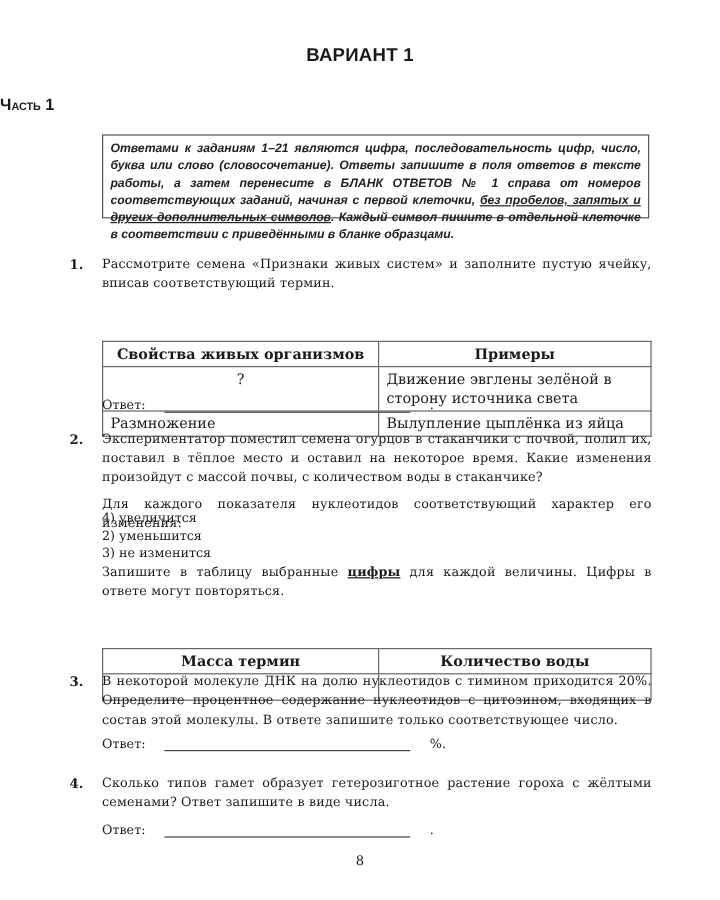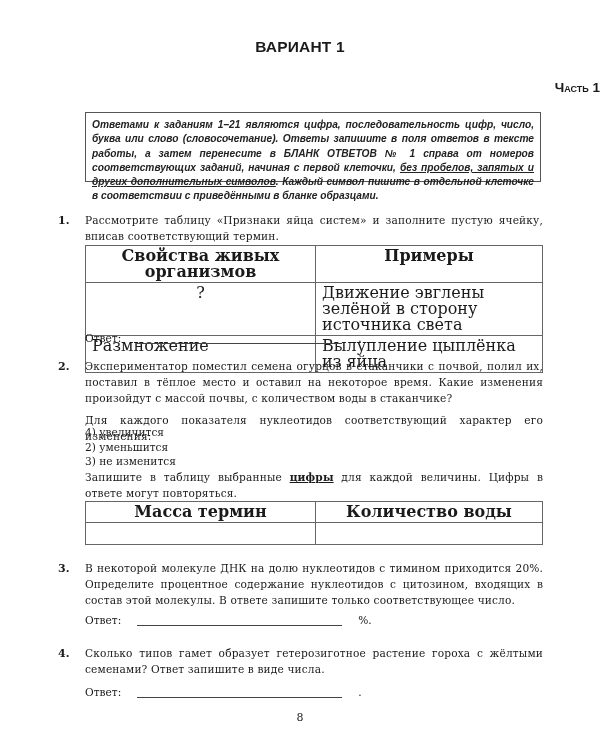--- a/index.html
+++ b/index.html
@@ -20,7 +20,7 @@
     }
     .subtitle {
       left: 0; width: 600px; top: 80px;
-      text-align: right;
+      text-align: left;
       font-family: "Liberation Sans", "DejaVu Sans", sans-serif;
       font-weight: bold; font-size: 13.5px;
     }

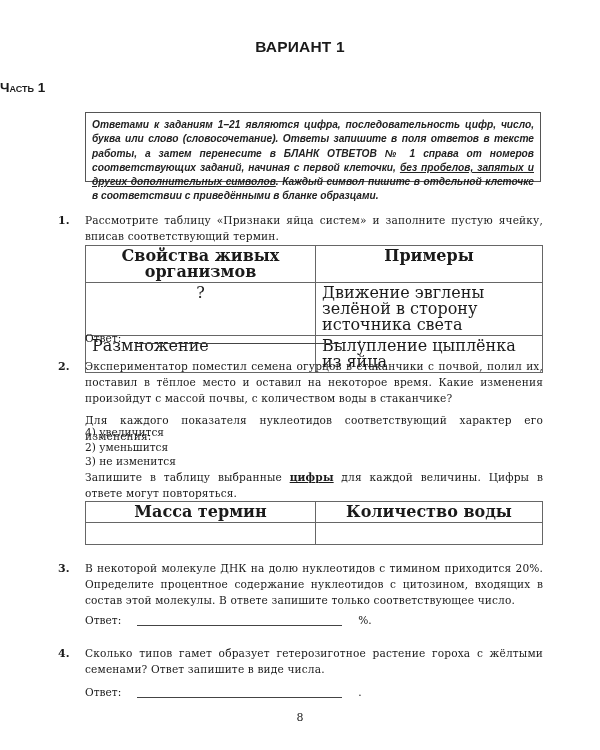--- a/index.html
+++ b/index.html
@@ -94,7 +94,7 @@
 
 <div class="abs qnum" style="top:214px;">1.</div>
 <div class="abs qtext" style="top:212px;">
-  <p>Рассмотрите таблицу «Признаки яйца систем» и заполните пустую ячейку, вписав соответствующий термин.</p>
+  <p>Рассмотрите семена «Признаки живых систем» и заполните пустую ячейку, вписав соответствующий термин.</p>
 </div>
 <table class="grid" style="top:245px;">
   <tbody>

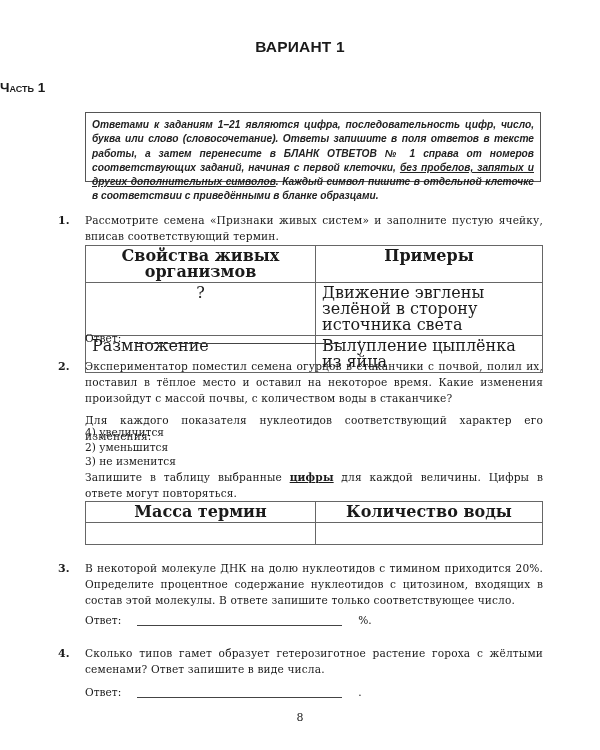--- a/index.html
+++ b/index.html
@@ -52,7 +52,8 @@
       position: absolute;
       left: 85px; width: 458px;
       border-collapse: collapse;
-      font-size: 16px;
+      font-size: 12px;
+      margin-top: 39px;
     }
     table.grid td, table.grid th {
       border: 1px solid #666;

